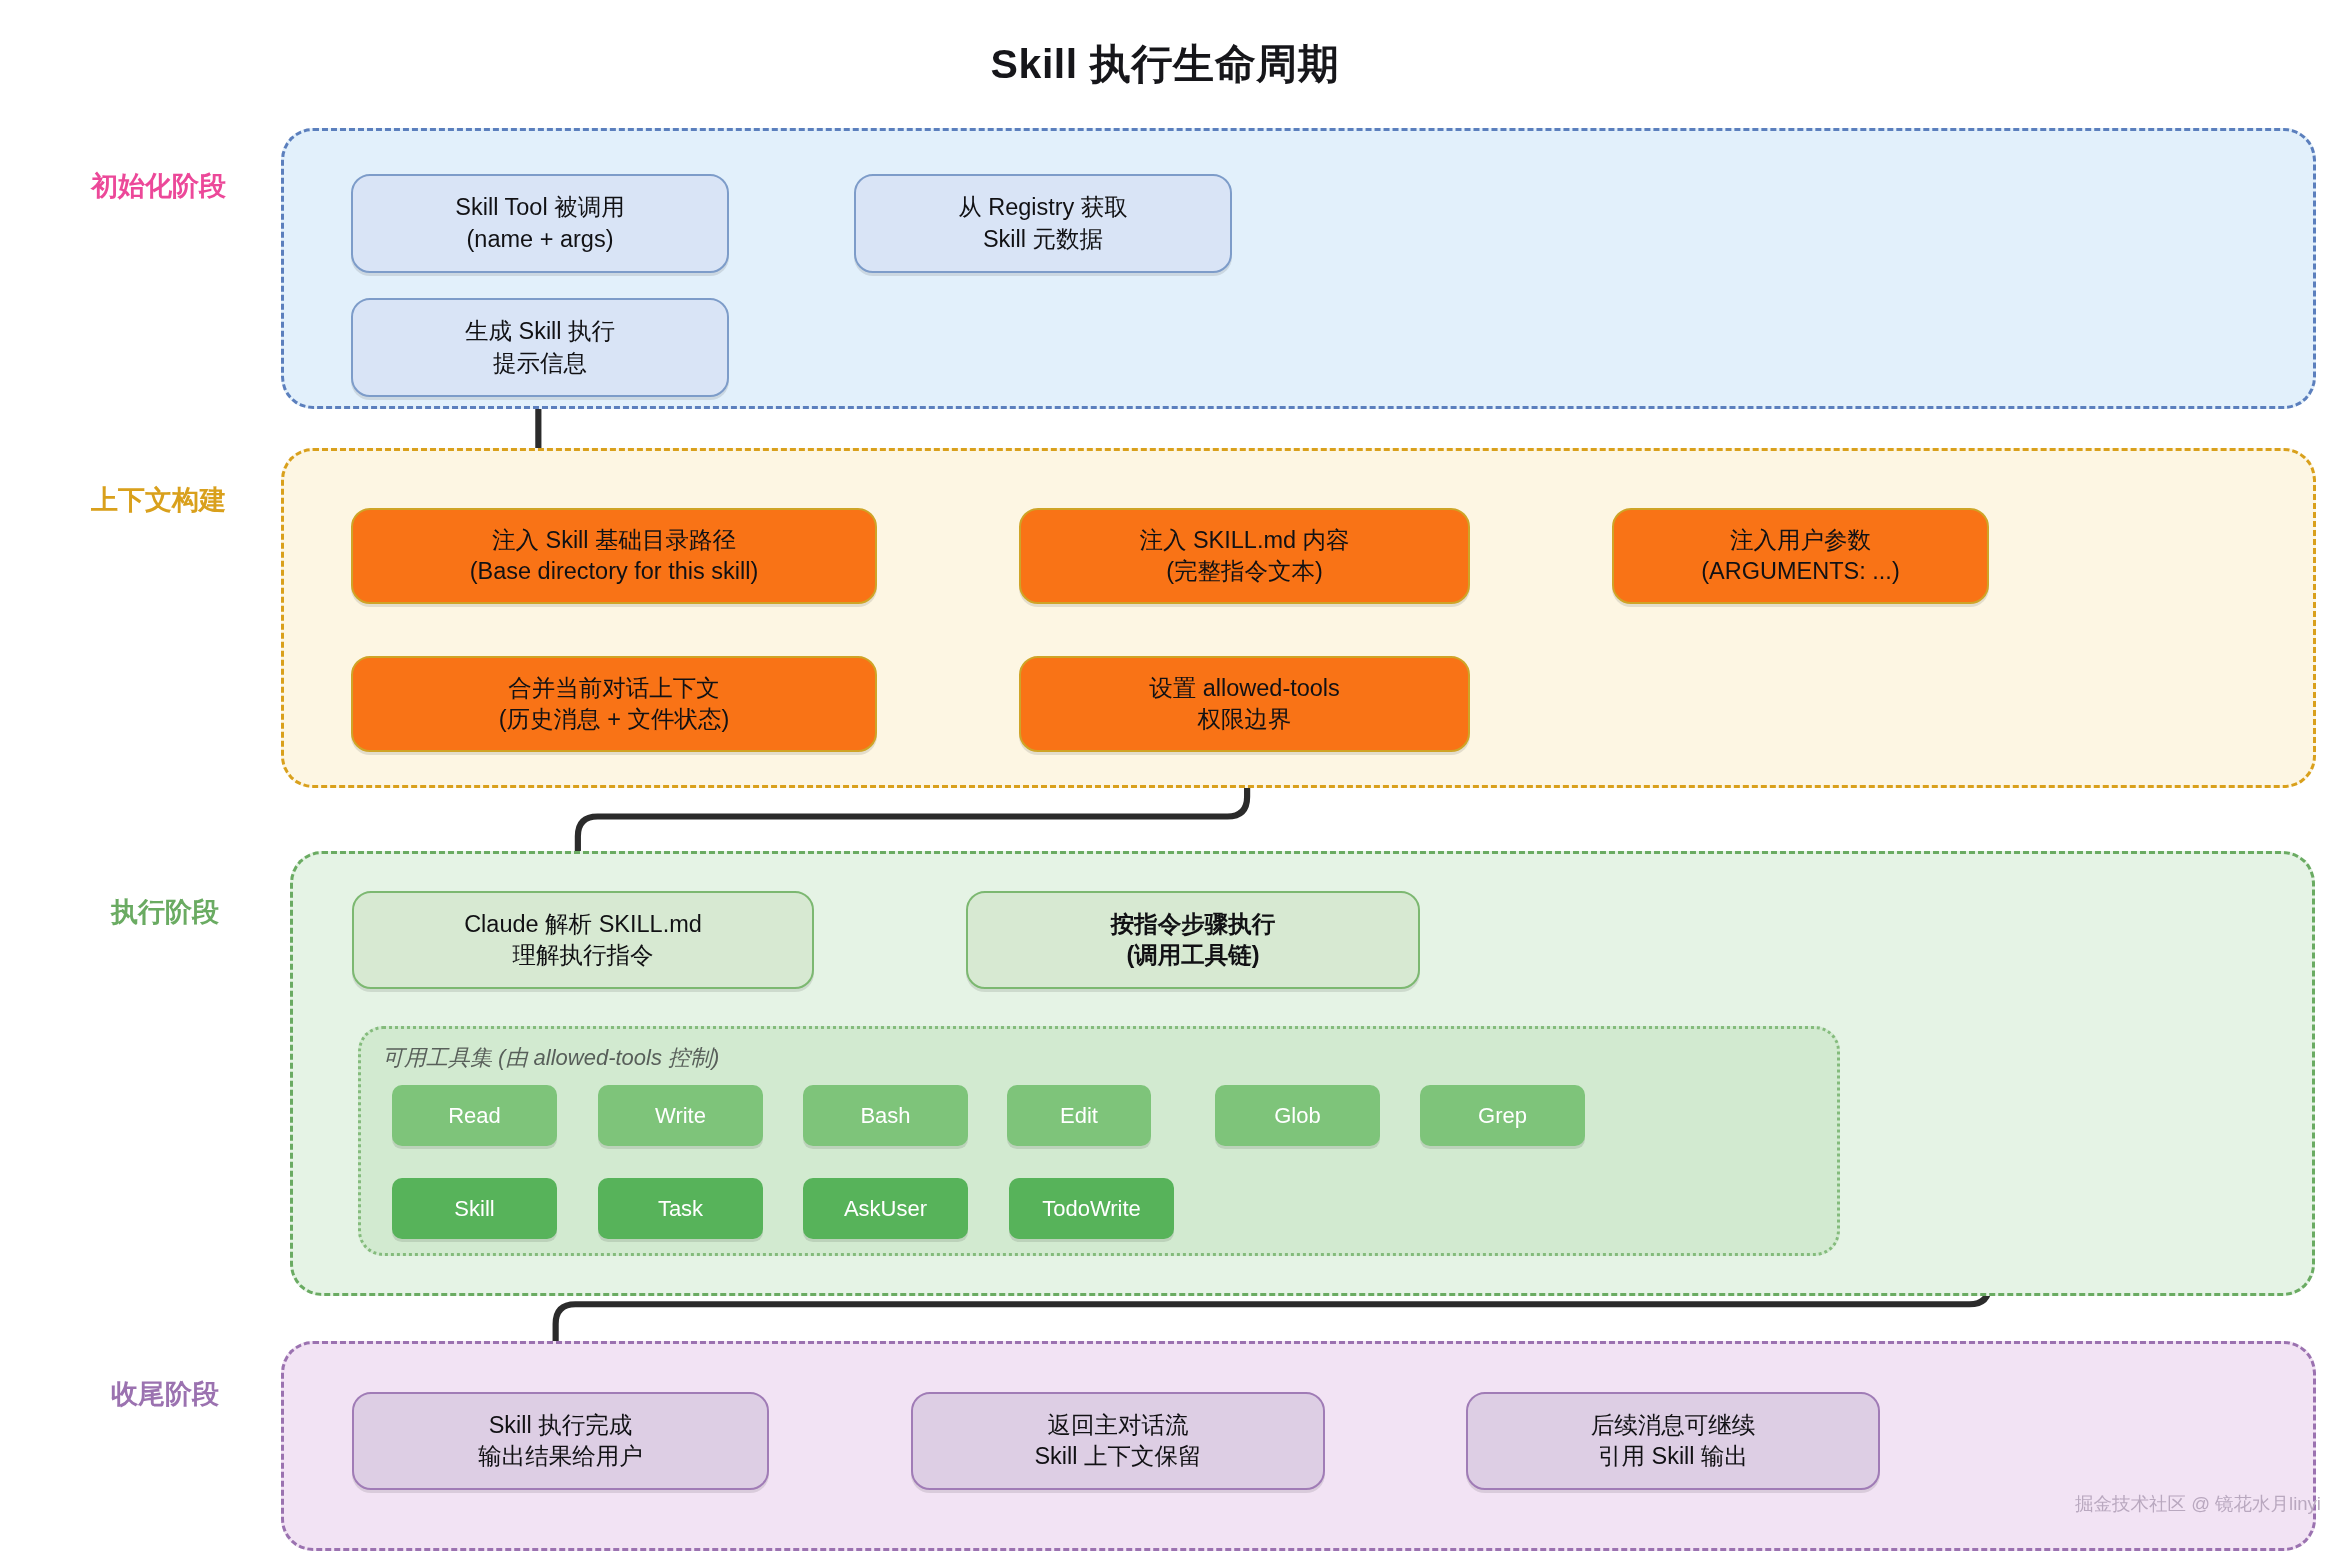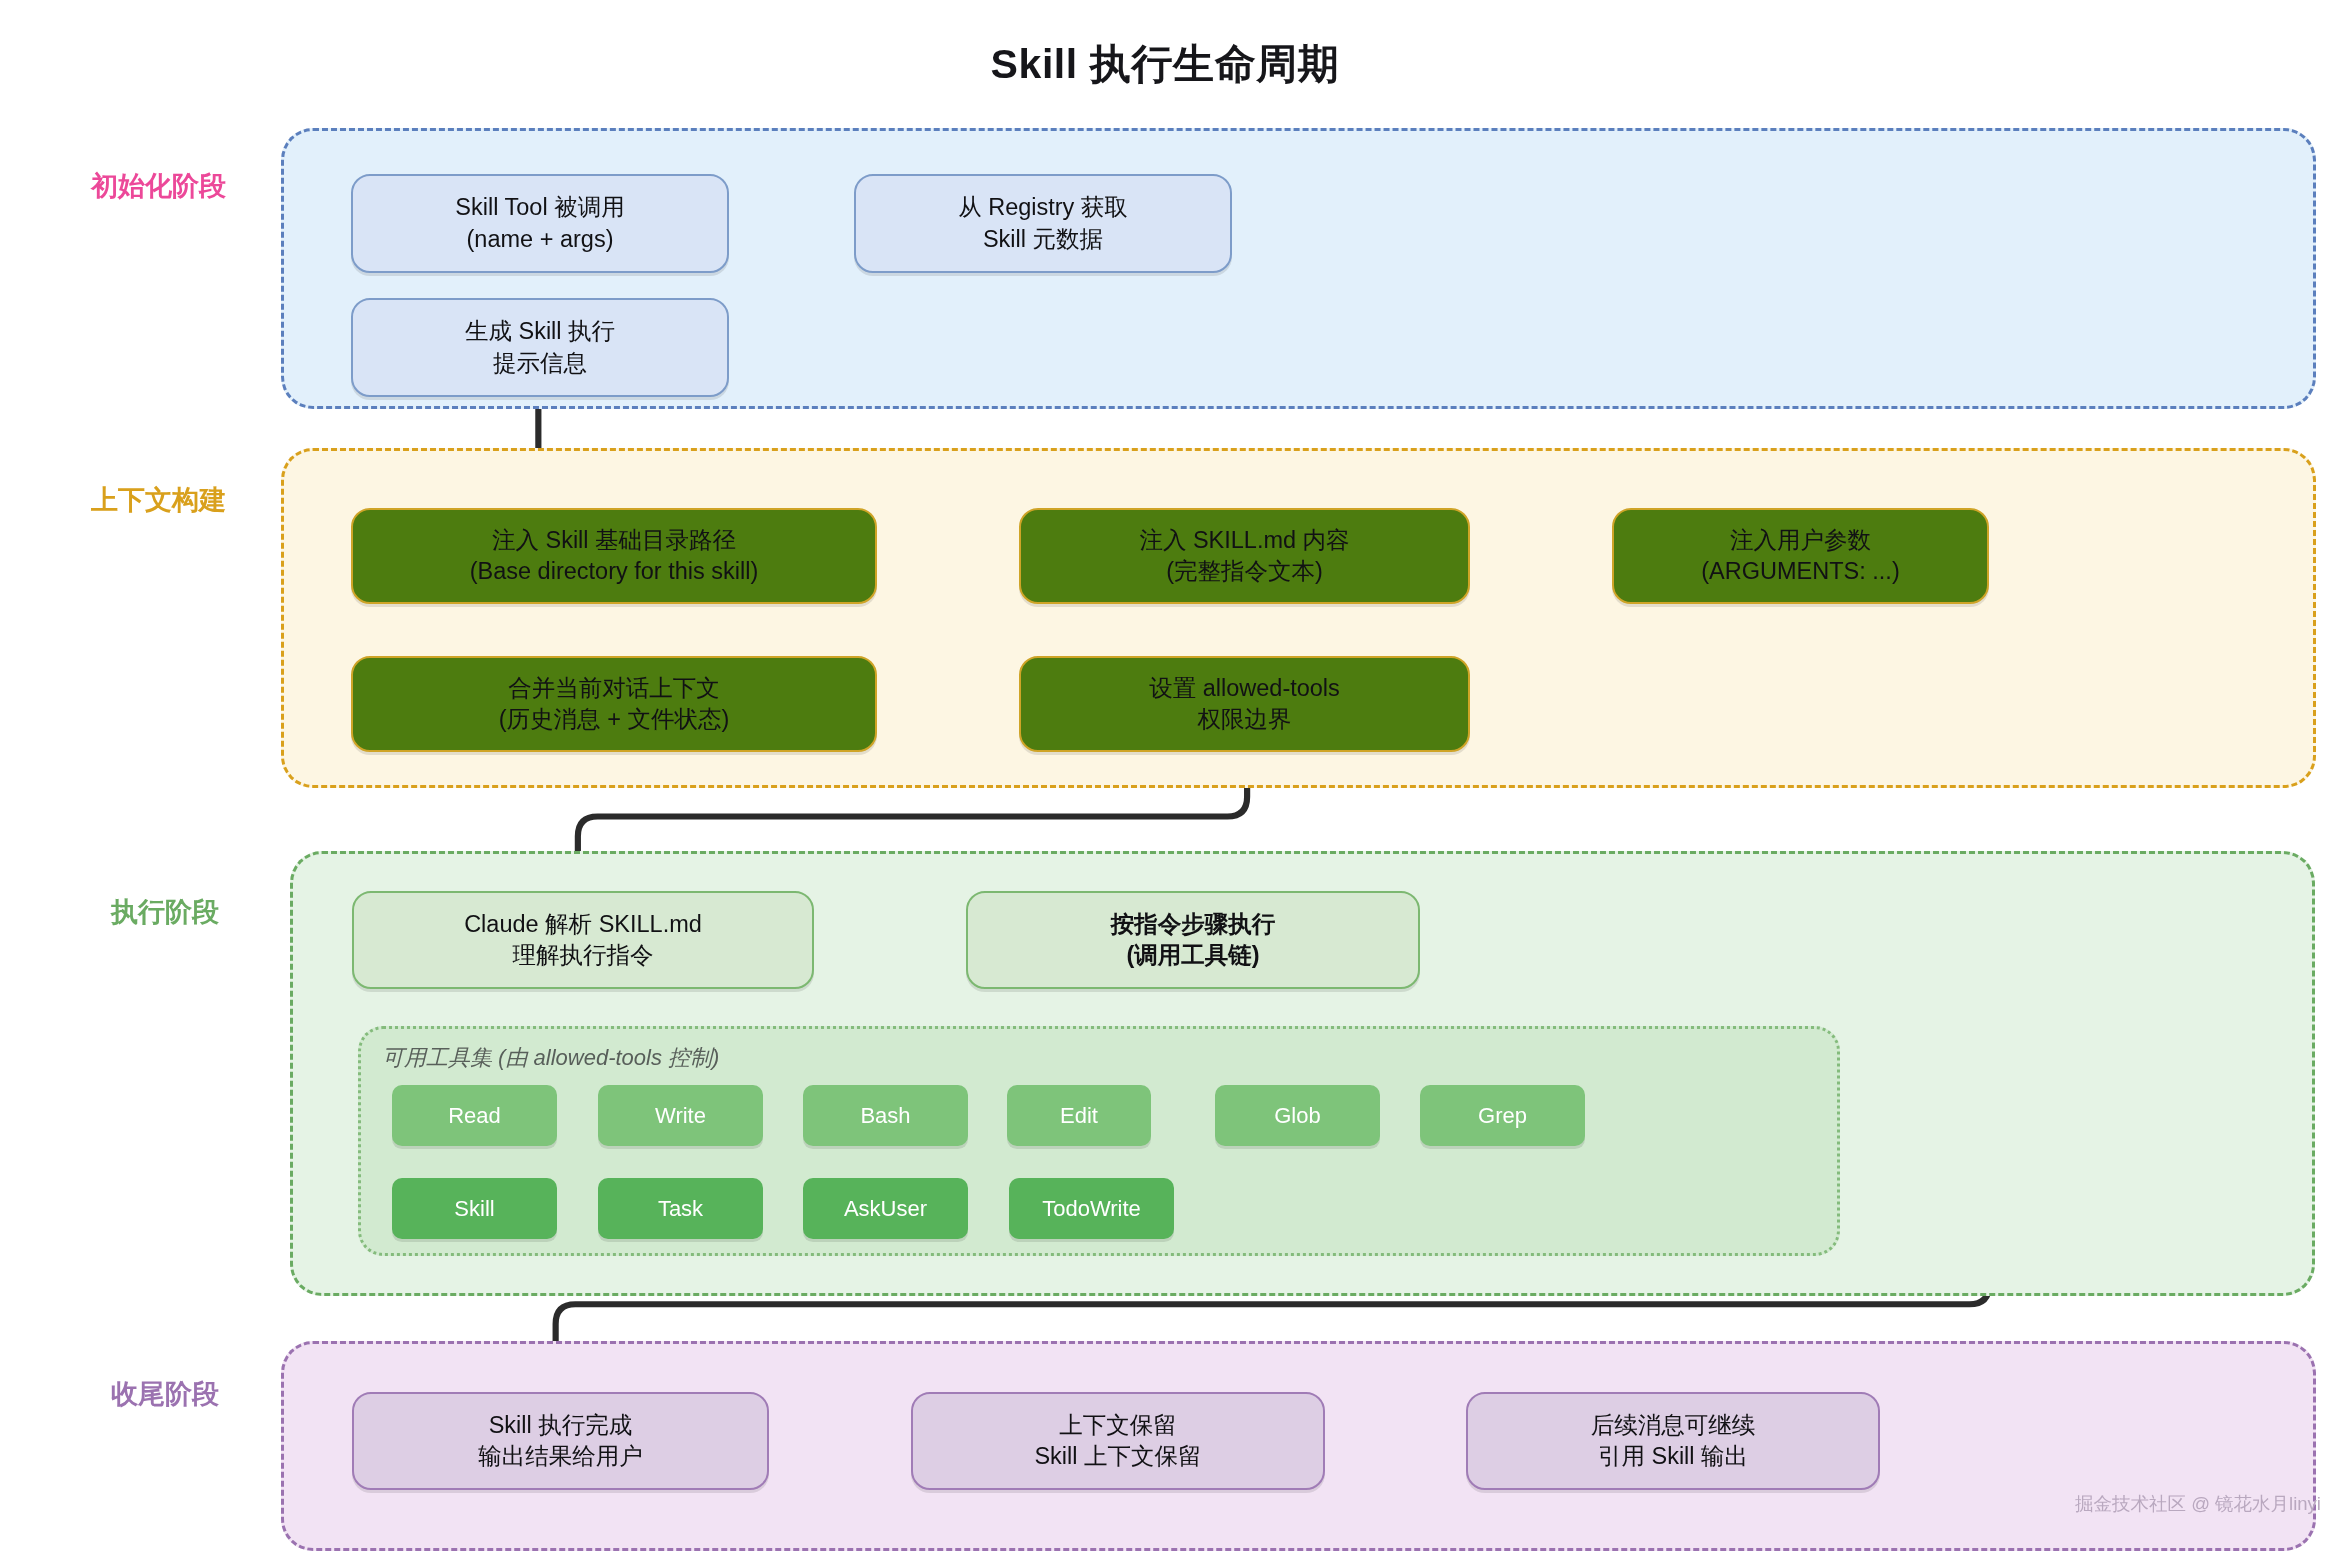--- a/index.html
+++ b/index.html
@@ -42,7 +42,7 @@
   }
   .node .l2{display:block;}
   .n-blue  {background:#d9e4f6;border:2.5px solid #7d9cc9;}
-  .n-gold  {background:#4d7c0f;border:2.5px solid #cfa427;}
+  .n-gold  {background:#f97316;border:2.5px solid #cfa427;}
   .n-green {background:#d7e9d2;border:2.5px solid #7cb871;}
   .n-purple{background:#ddcee4;border:2.5px solid #a07cb6;}
   .node.bold{font-weight:bold;}

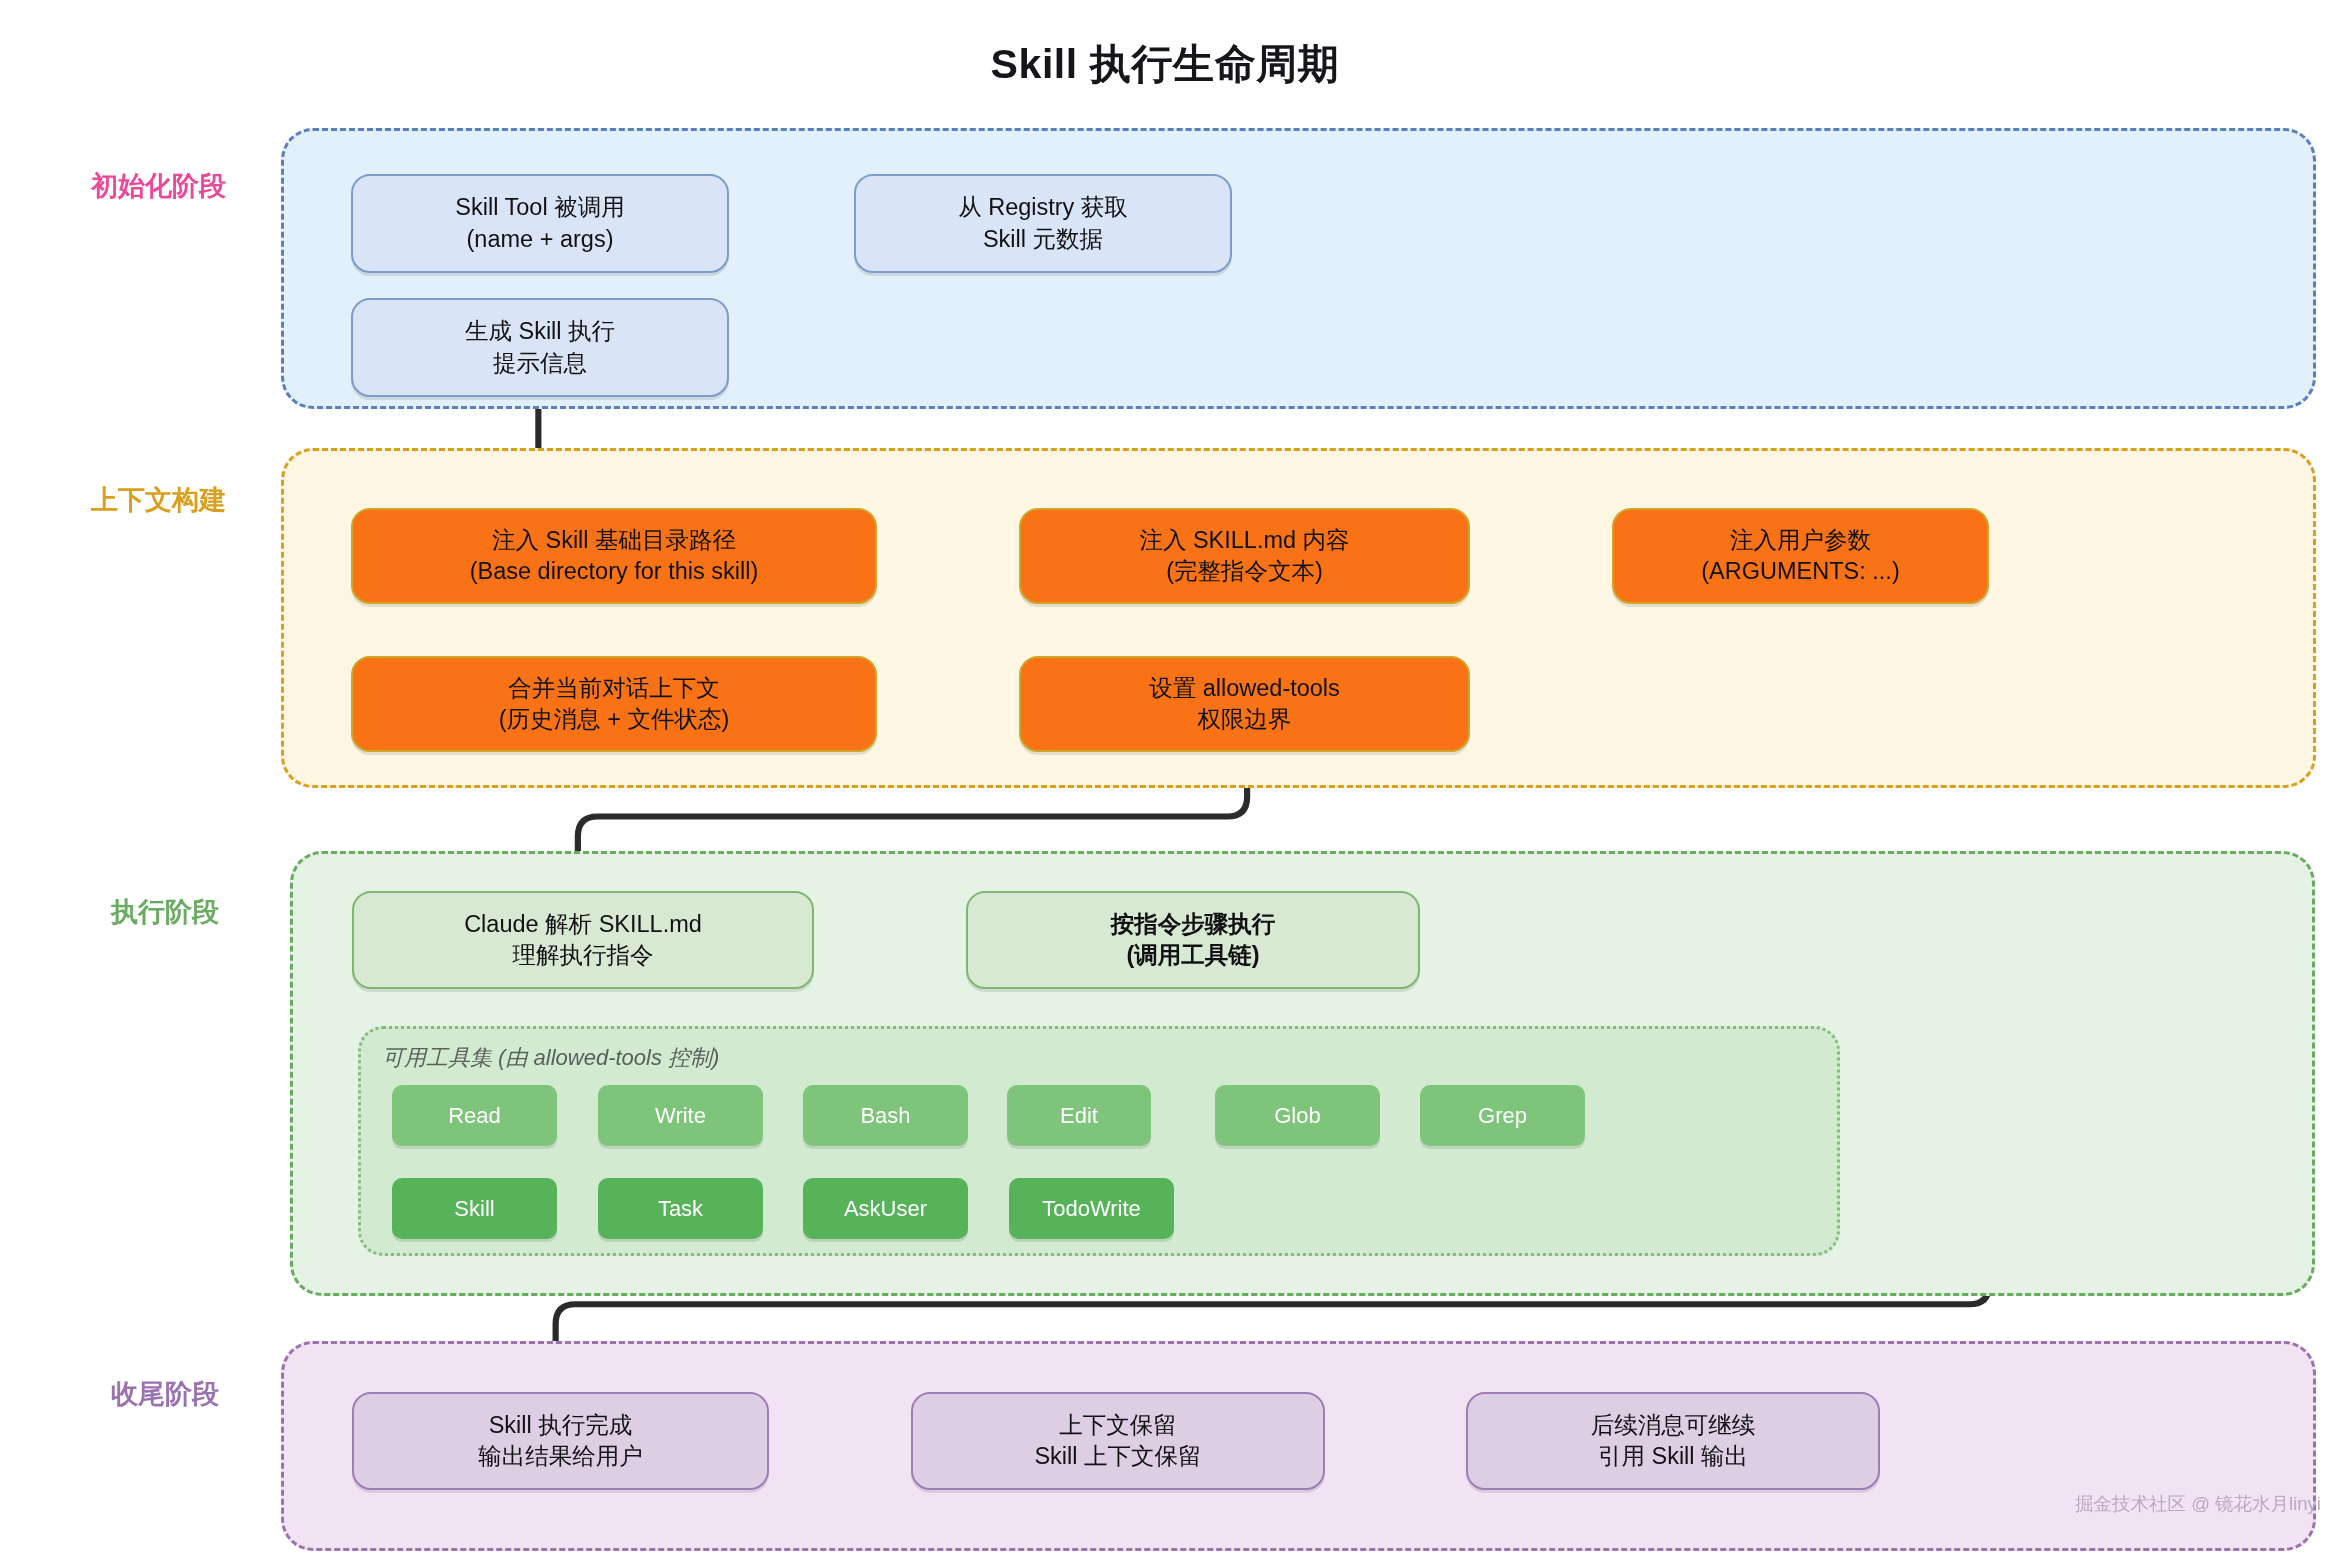--- a/index.html
+++ b/index.html
@@ -245,7 +245,7 @@
   </div>
 
   <div class="node n-purple" style="left:911px;top:1392px;width:414px;height:98px;">
-    <span>上下文保留</span>
+    <span>返回主对话流</span>
     <span class="l2">Skill 上下文保留</span>
   </div>
 

